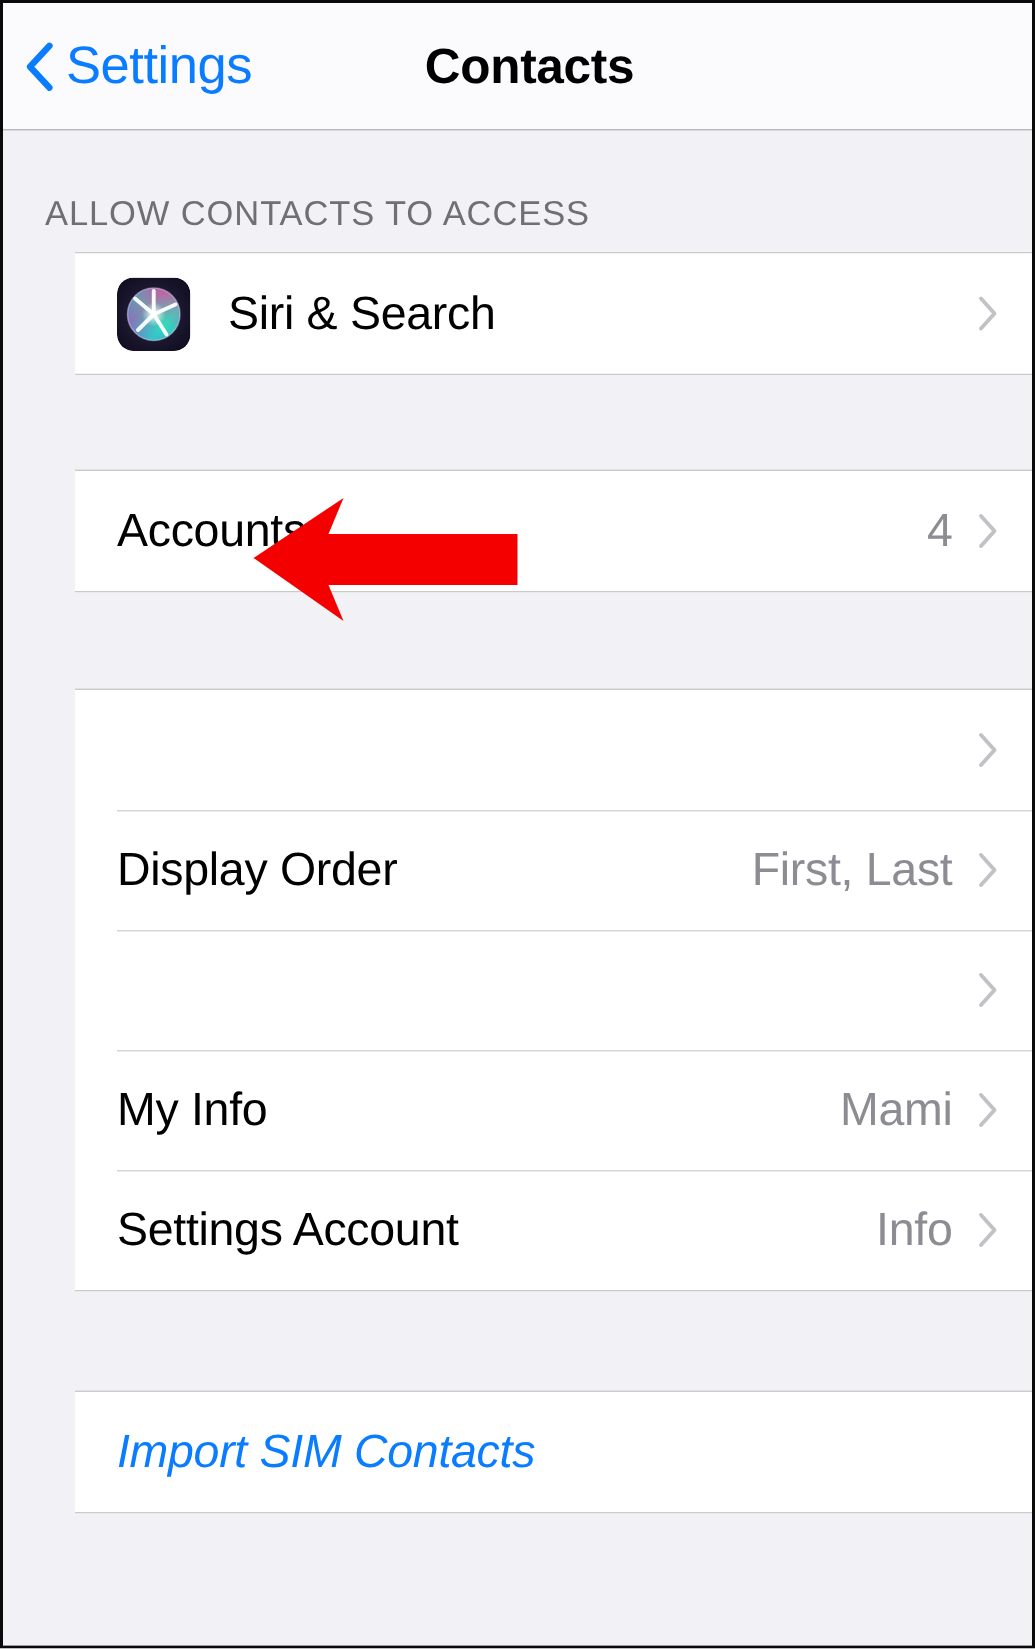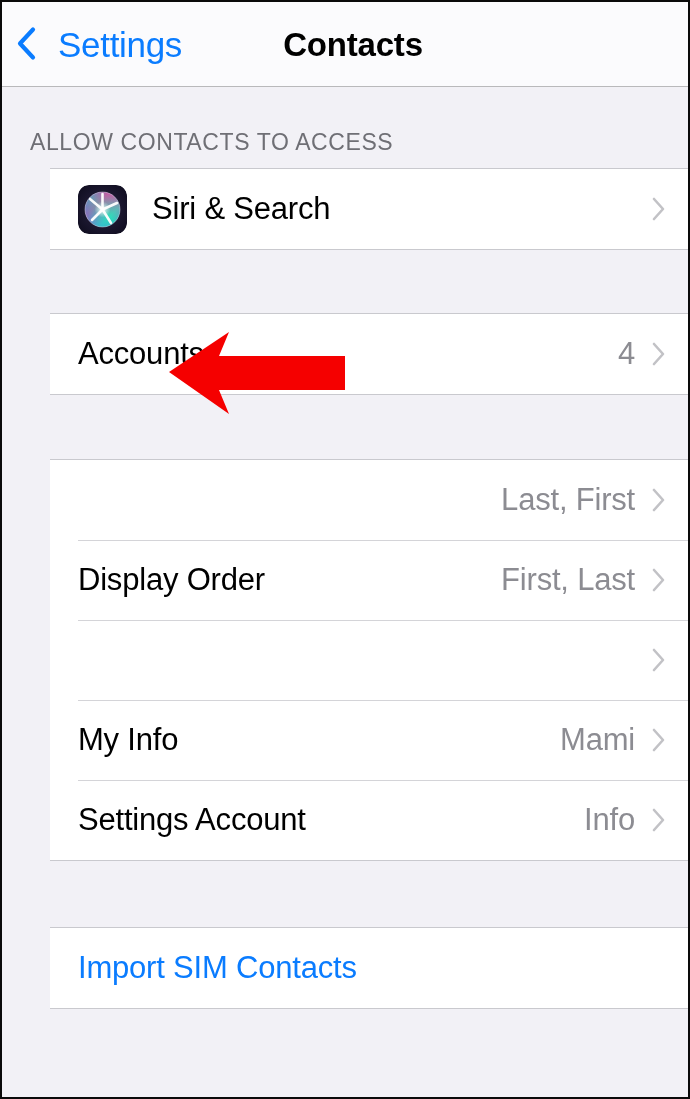--- a/index.html
+++ b/index.html
@@ -36,8 +36,8 @@
     top: 50%;
     transform: translateY(-50%);
     display: flex;
-    align-items: flex-start;
-    gap: 22px;
+    align-items: flex-end;
+    gap: 8px;
     cursor: pointer;
   }
   .back-chevron {

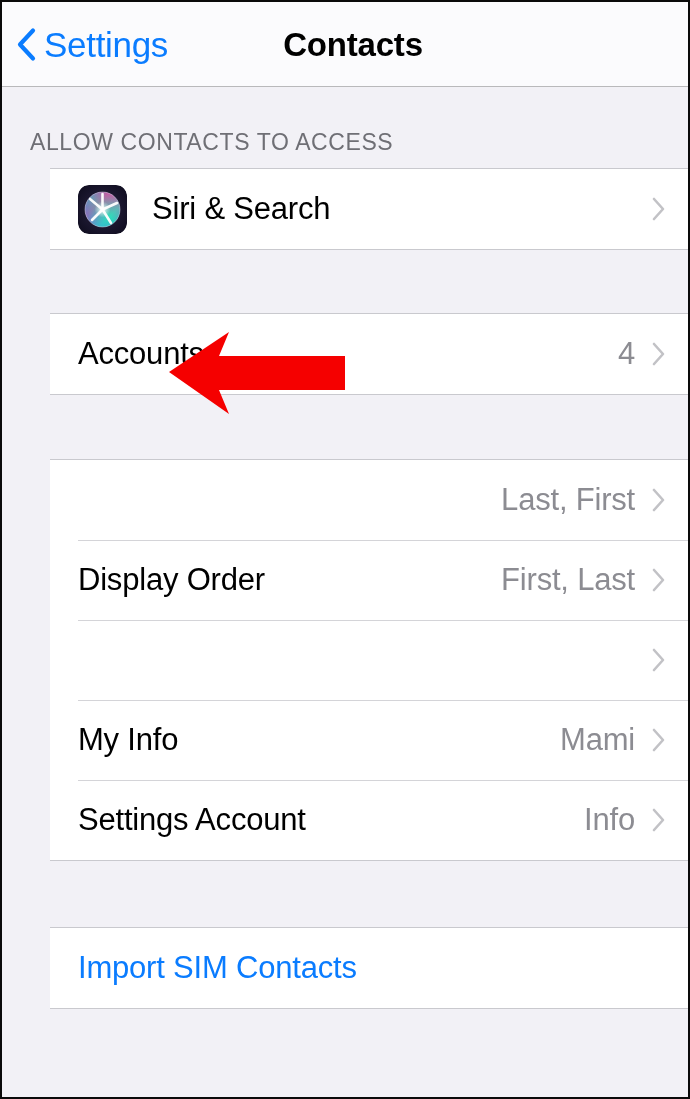--- a/index.html
+++ b/index.html
@@ -244,7 +244,6 @@
     <div class="group">
       <div class="row">
         <span class="row-spacer"></span>
-        <span class="row-value">Last, First</span>
         <svg class="chevron" viewBox="0 0 15 26">
           <polyline points="3,3 12,13 3,23" fill="none" stroke="#c2c2c6" stroke-width="2.6" stroke-linecap="round" stroke-linejoin="round"></polyline>
         </svg>

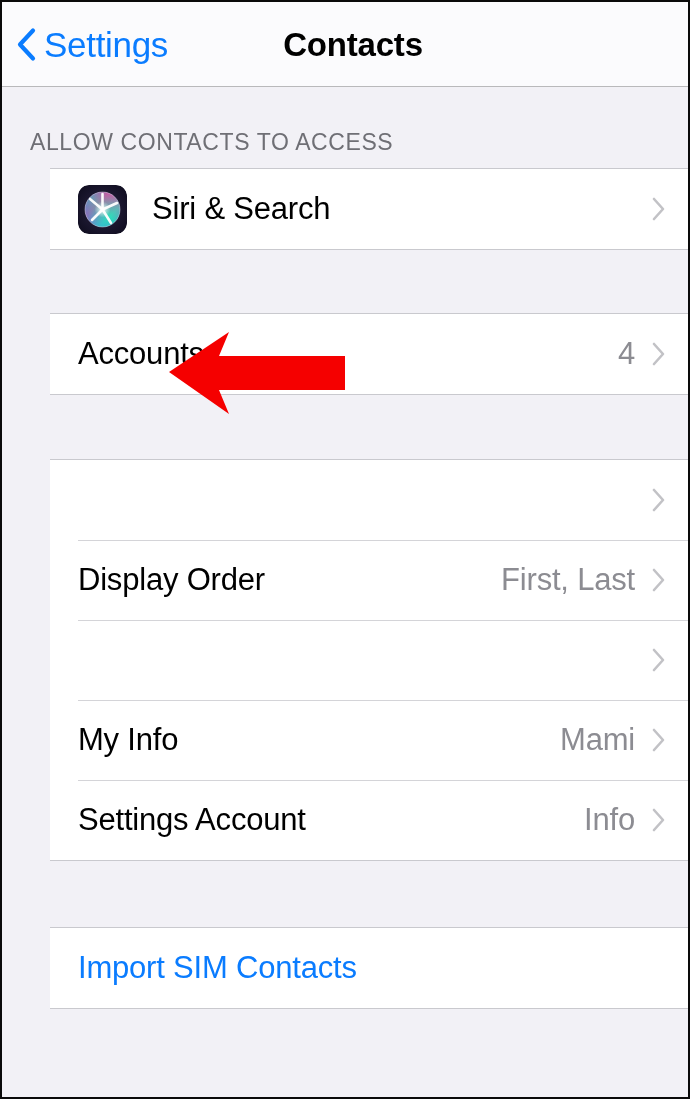--- a/index.html
+++ b/index.html
@@ -122,6 +122,7 @@
   }
   .row-label.link {
     color: #0a7cff;
+    font-style: italic;
   }
   .row-spacer { flex: 1 1 auto; }
   .row-value {

